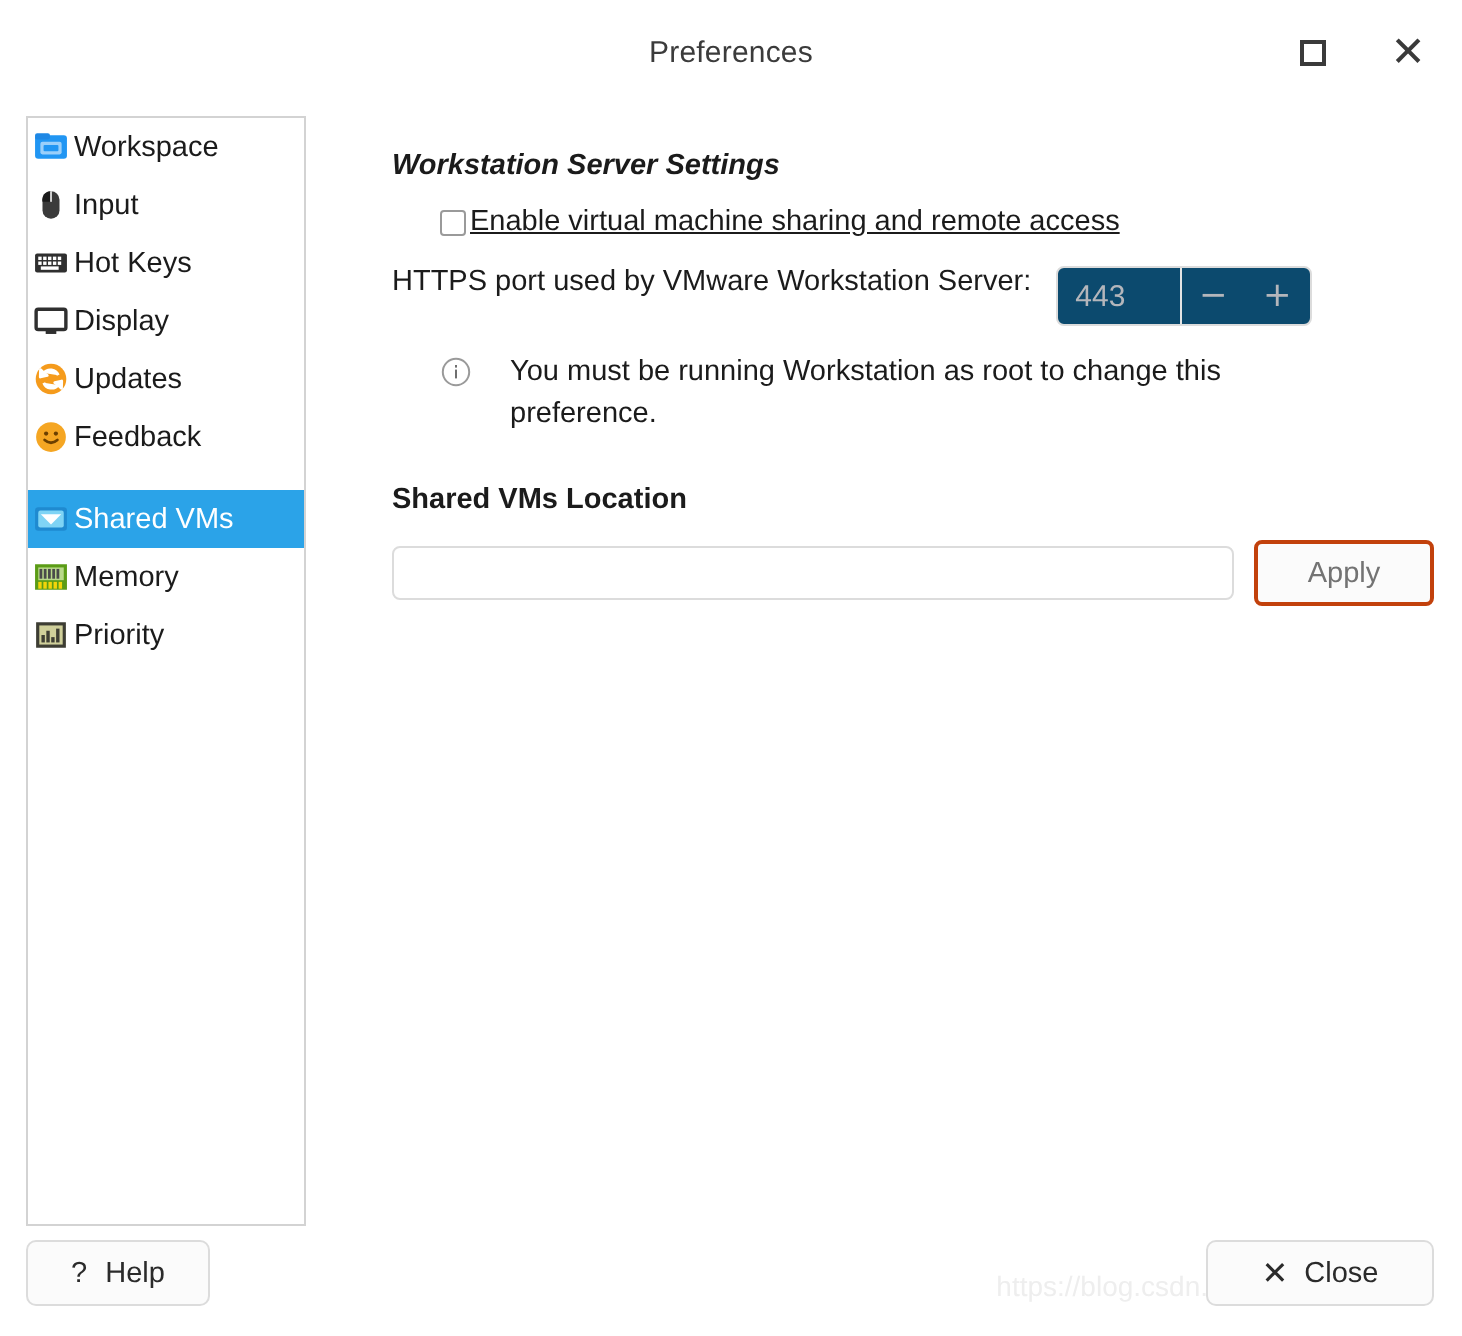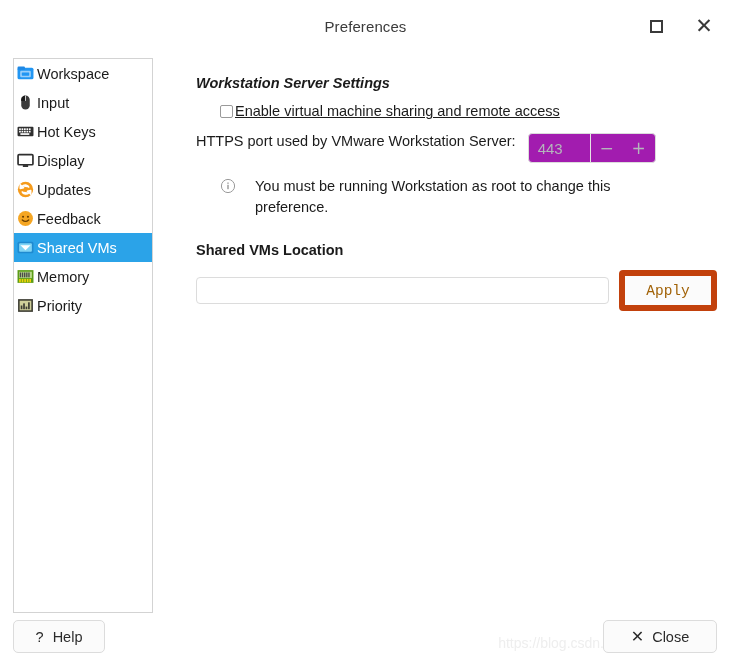--- a/index.html
+++ b/index.html
@@ -155,7 +155,7 @@
     align-items: stretch;
     border: 1px solid #dcdcdc;
     border-radius: 4px;
-    background: #a21caf;
+    background: #0c4a6e;
     height: 30px;
     box-sizing: border-box;
   }

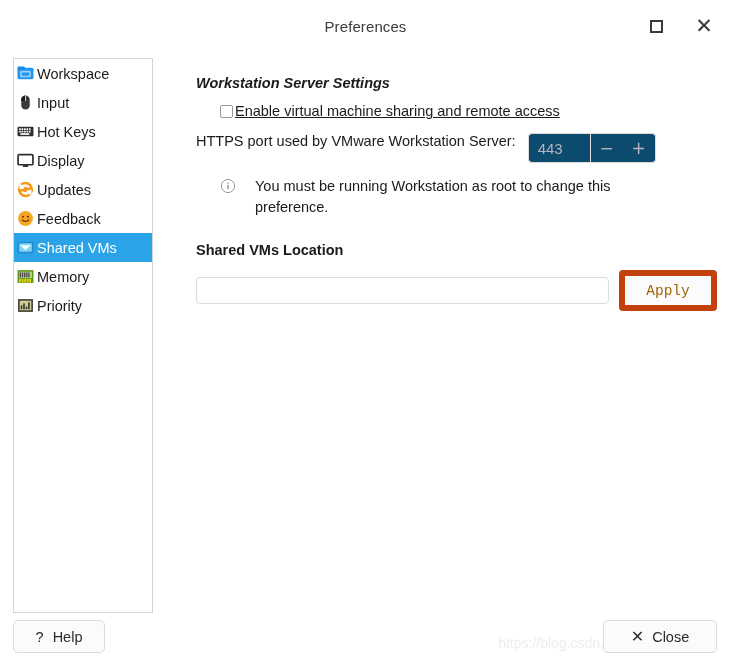--- a/index.html
+++ b/index.html
@@ -97,6 +97,7 @@
   .side-item.selected {
     background: #2ba3e8;
     color: #ffffff;
+    margin-top: 12px;
   }
   .side-icon {
     width: 17px;

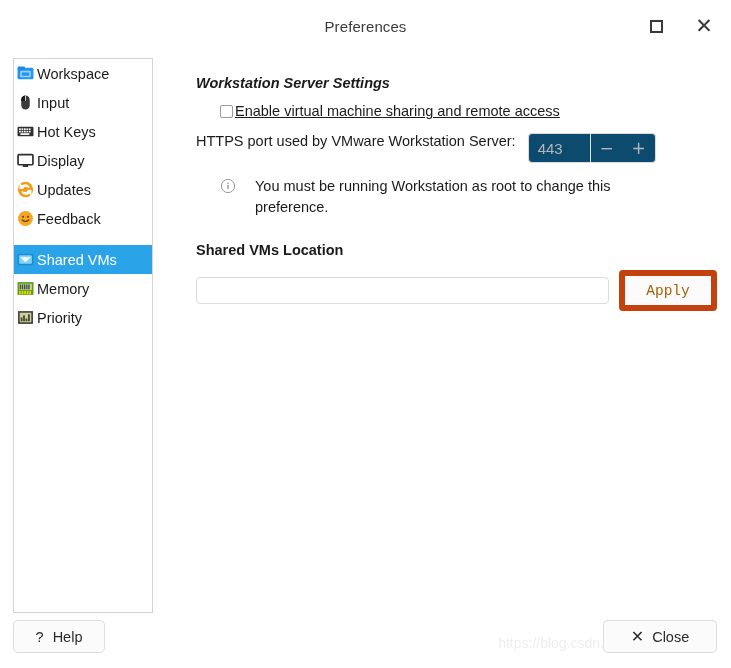--- a/index.html
+++ b/index.html
@@ -226,12 +226,12 @@
     height: 29px;
     min-width: 62px;
     padding: 0 12px;
-    border: 6px solid #c2410c;
+    border: 2px solid #c2410c;
     border-radius: 4px;
     background: #fbfbfb;
-    color: #a16207;
-    font-size: 14.5px;
-    font-family: Liberation Mono, monospace;
+    color: #737373;
+    font-size: 14.5px;
+    font-family: Liberation Sans, sans-serif;
     display: flex;
     align-items: center;
     justify-content: center;

